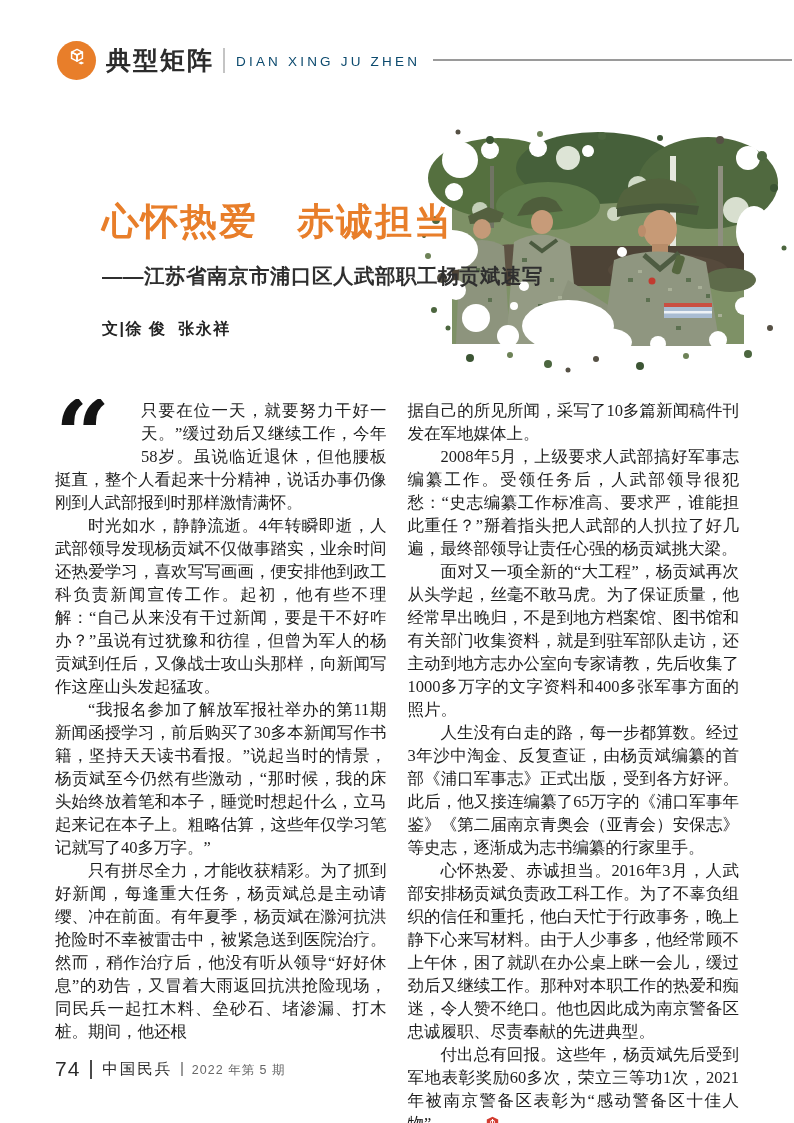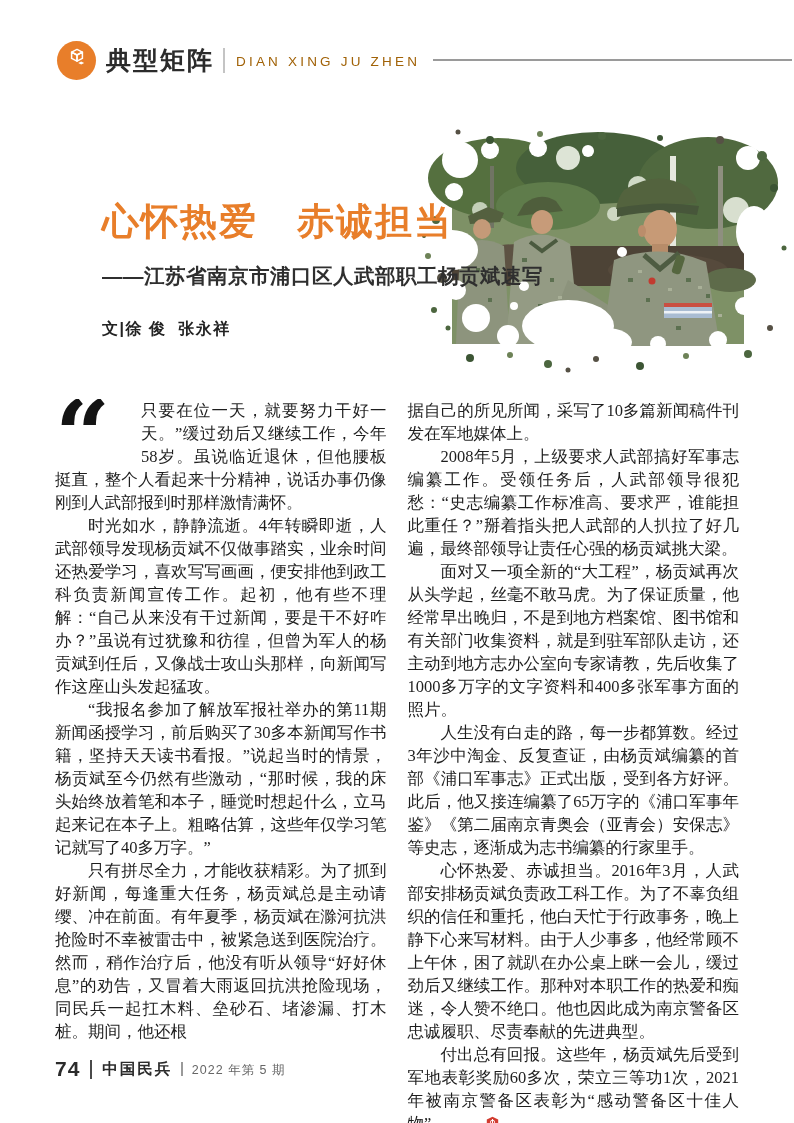--- a/index.html
+++ b/index.html
@@ -28,7 +28,7 @@
     width:2px; height:25px; background:#c4c4c4; margin:0 11px 0 9px; flex:0 0 auto;
   }
   .section-pinyin {
-    font-size:13.5px; color:#a16207; letter-spacing:3.2px; white-space:nowrap;
+    font-size:13.5px; color:#0c4a6e; letter-spacing:3.2px; white-space:nowrap;
     padding-top:2px;
   }
   .header-rule { flex:1 1 auto; height:1.5px; background:#9a9a9a; margin-left:13px; }

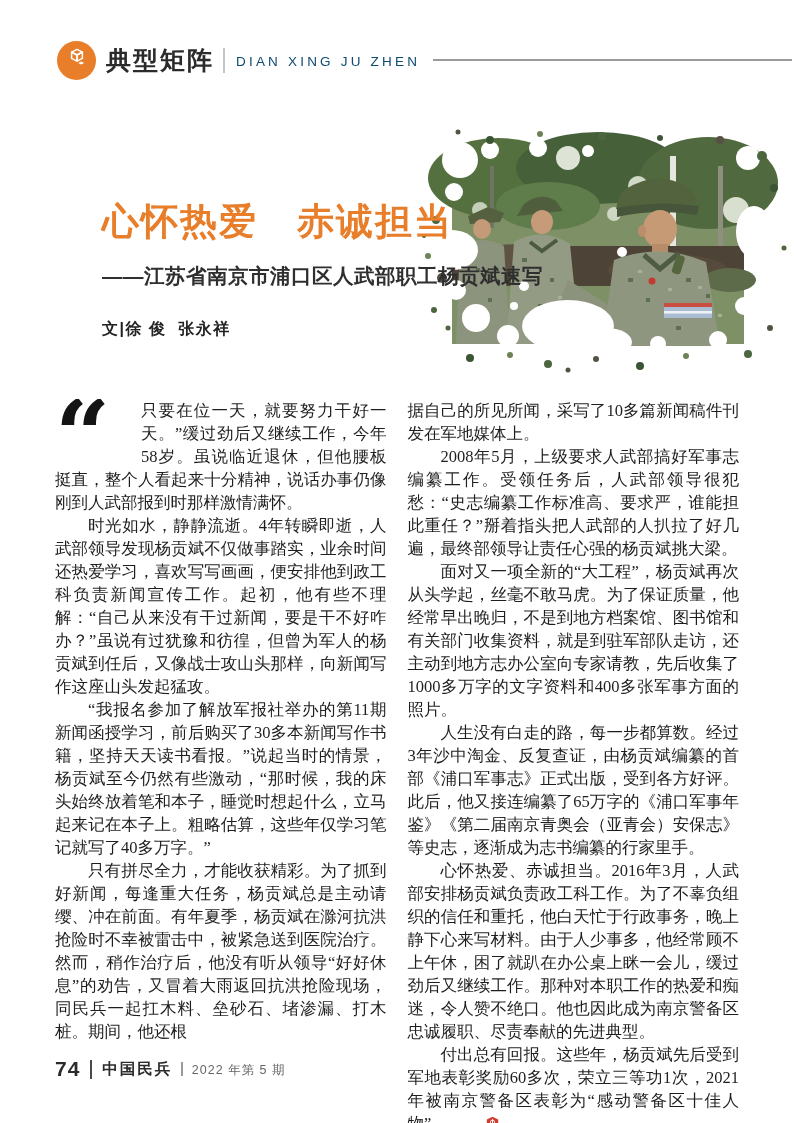--- a/index.html
+++ b/index.html
@@ -77,7 +77,7 @@
     position:absolute; left:55px; top:1056px; height:26px;
     display:flex; align-items:center; z-index:2;
   }
-  .footer .page-num { font-size:21px; font-weight:700; color:#2b2b2b; letter-spacing:1px;text-align:right; }
+  .footer .page-num { font-size:21px; font-weight:400; color:#2b2b2b; letter-spacing:1px;text-align:right; }
   .fbar1 { width:2px; height:19px; background:#4a4a4a; margin:0 10px; }
   .footer .magazine { font-size:15.5px; font-weight:700; color:#2b2b2b; letter-spacing:2px; }
   .fbar2 { width:1.5px; height:14px; background:#9a9a9a; margin:0 9px; }

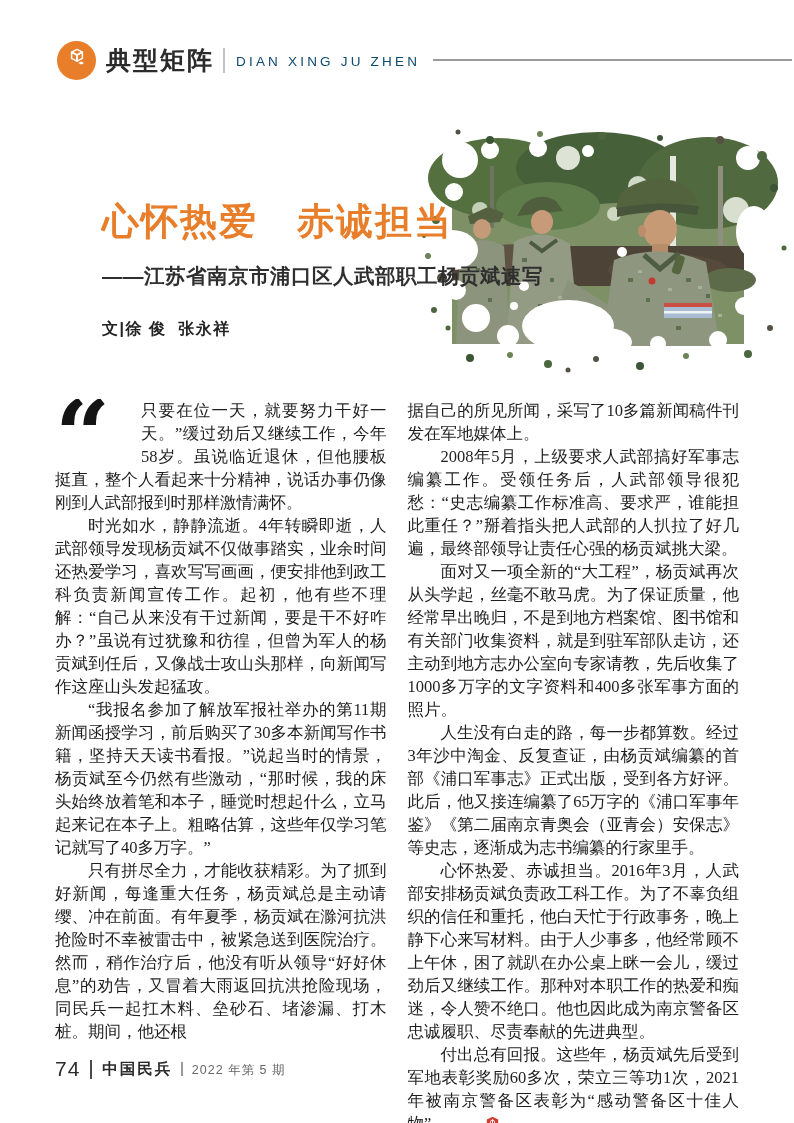--- a/index.html
+++ b/index.html
@@ -79,7 +79,7 @@
   }
   .footer .page-num { font-size:21px; font-weight:400; color:#2b2b2b; letter-spacing:1px;text-align:right; }
   .fbar1 { width:2px; height:19px; background:#4a4a4a; margin:0 10px; }
-  .footer .magazine { font-size:15.5px; font-weight:700; color:#2b2b2b; letter-spacing:2px; }
+  .footer .magazine { font-size:15.5px; font-weight:400; color:#2b2b2b; letter-spacing:2px; }
   .fbar2 { width:1.5px; height:14px; background:#9a9a9a; margin:0 9px; }
   .footer .issue { font-size:12.5px; color:#666666; letter-spacing:1px; padding-top:2px; }
 </style>

